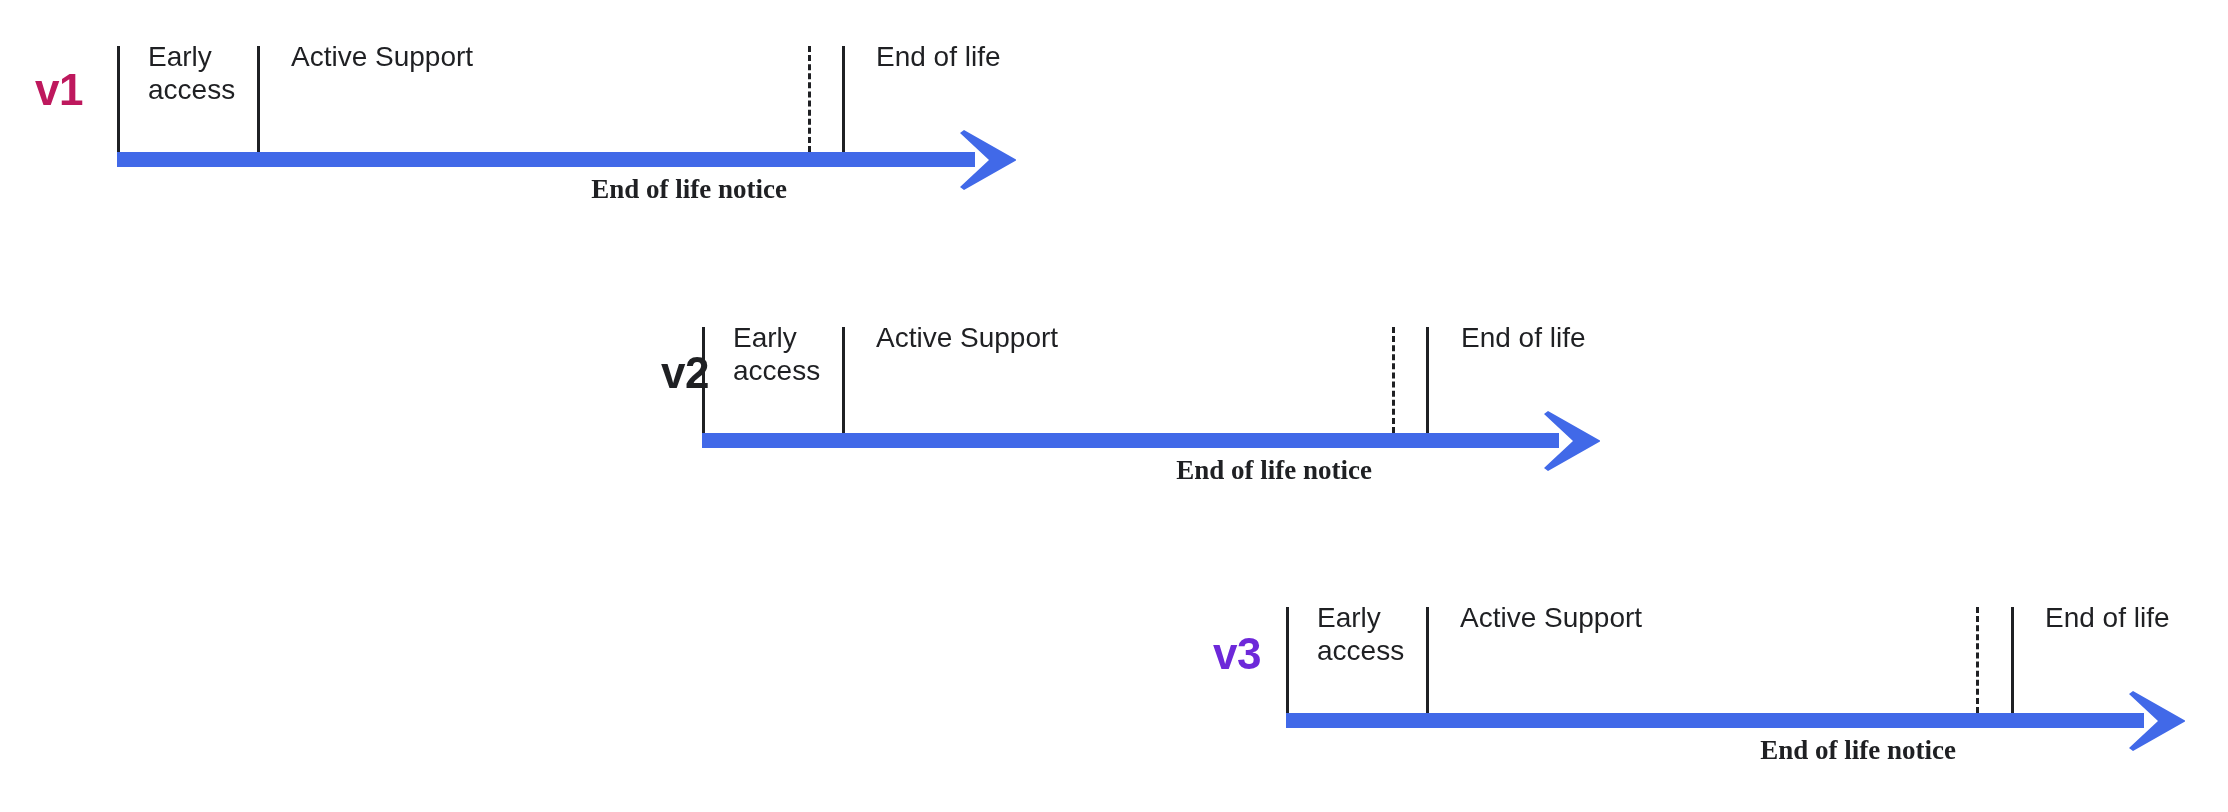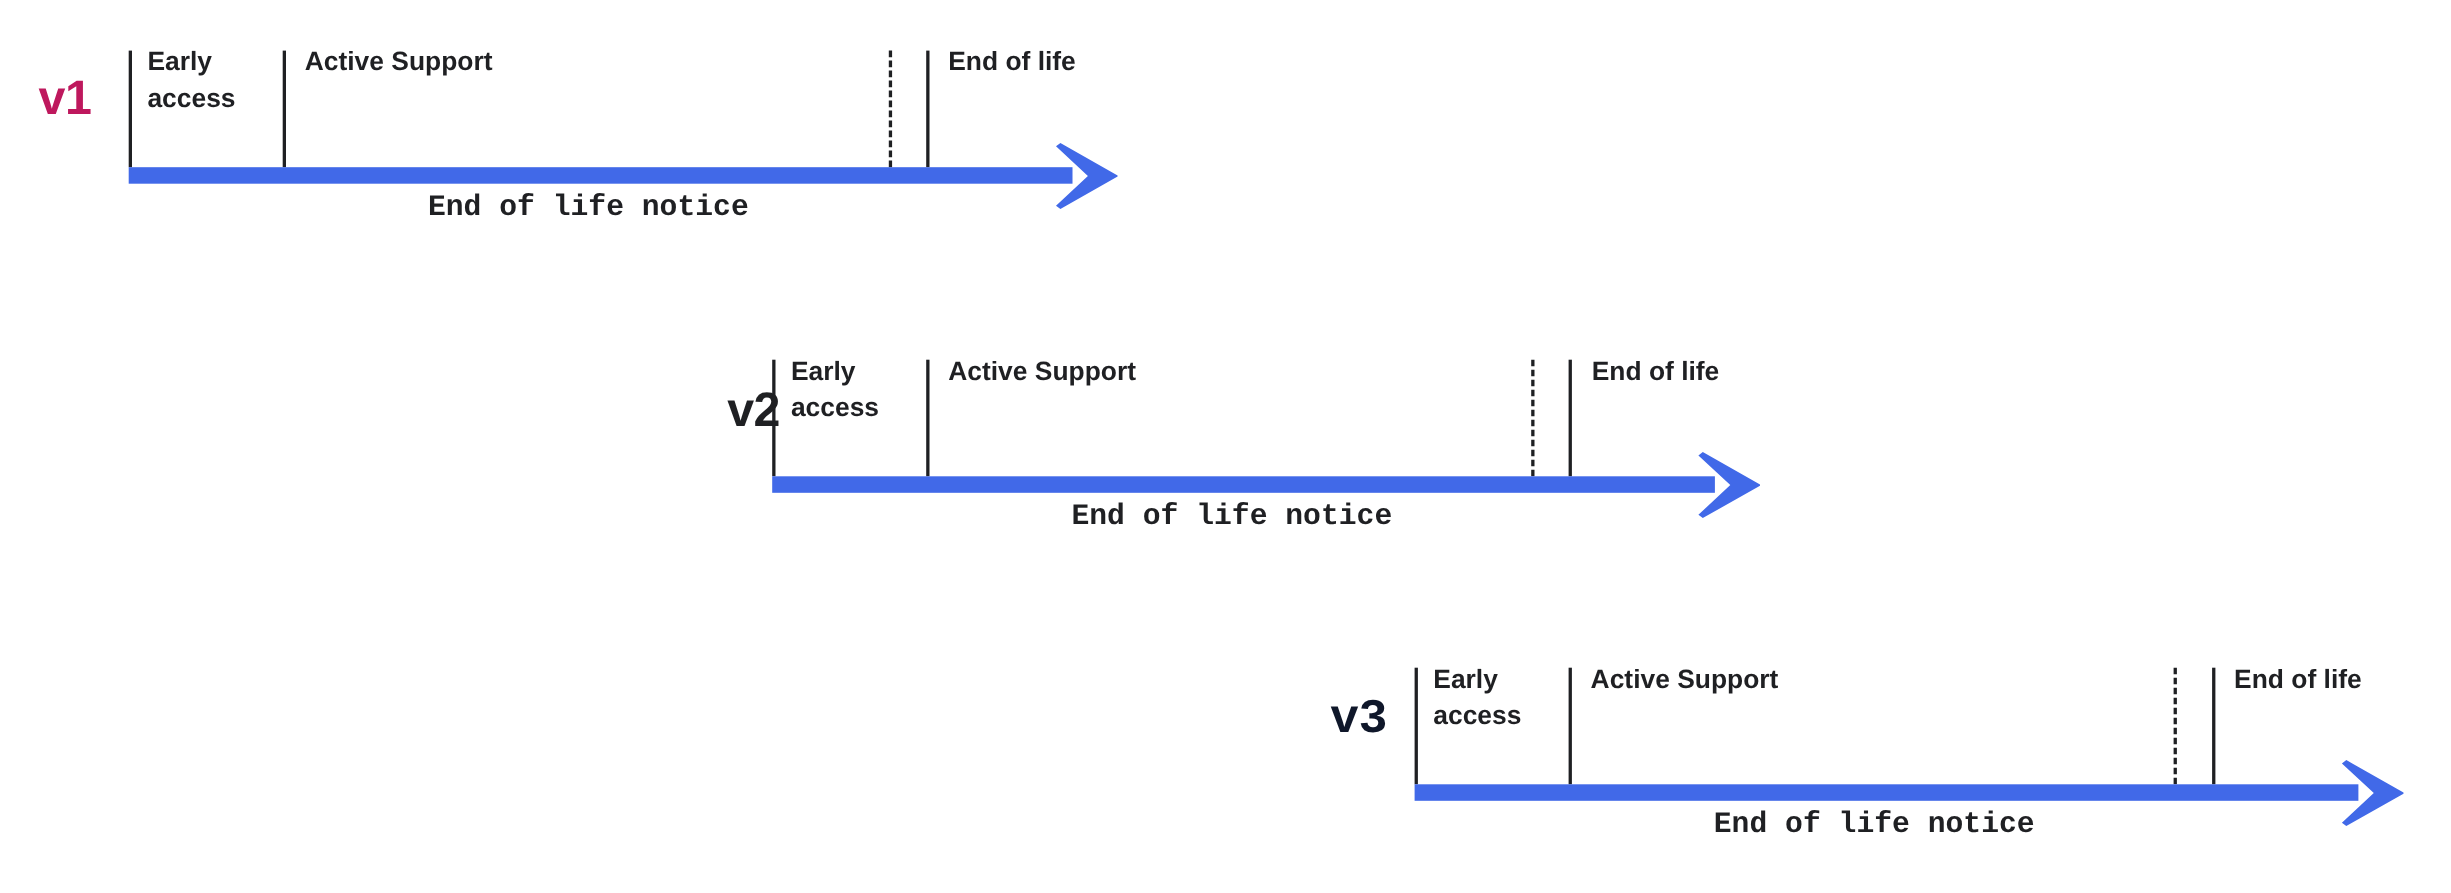--- a/index.html
+++ b/index.html
@@ -58,11 +58,12 @@
   .phase-label {
     position: absolute;
     font-family: "Liberation Sans", sans-serif;
-    font-weight: 700;
-    font-size: 24px;
+    font-weight: 400;
+    font-size: 28px;
     line-height: 33px;
     color: #1f2023;
     white-space: pre-line;
+    margin-left: 14px;
   }
 
   

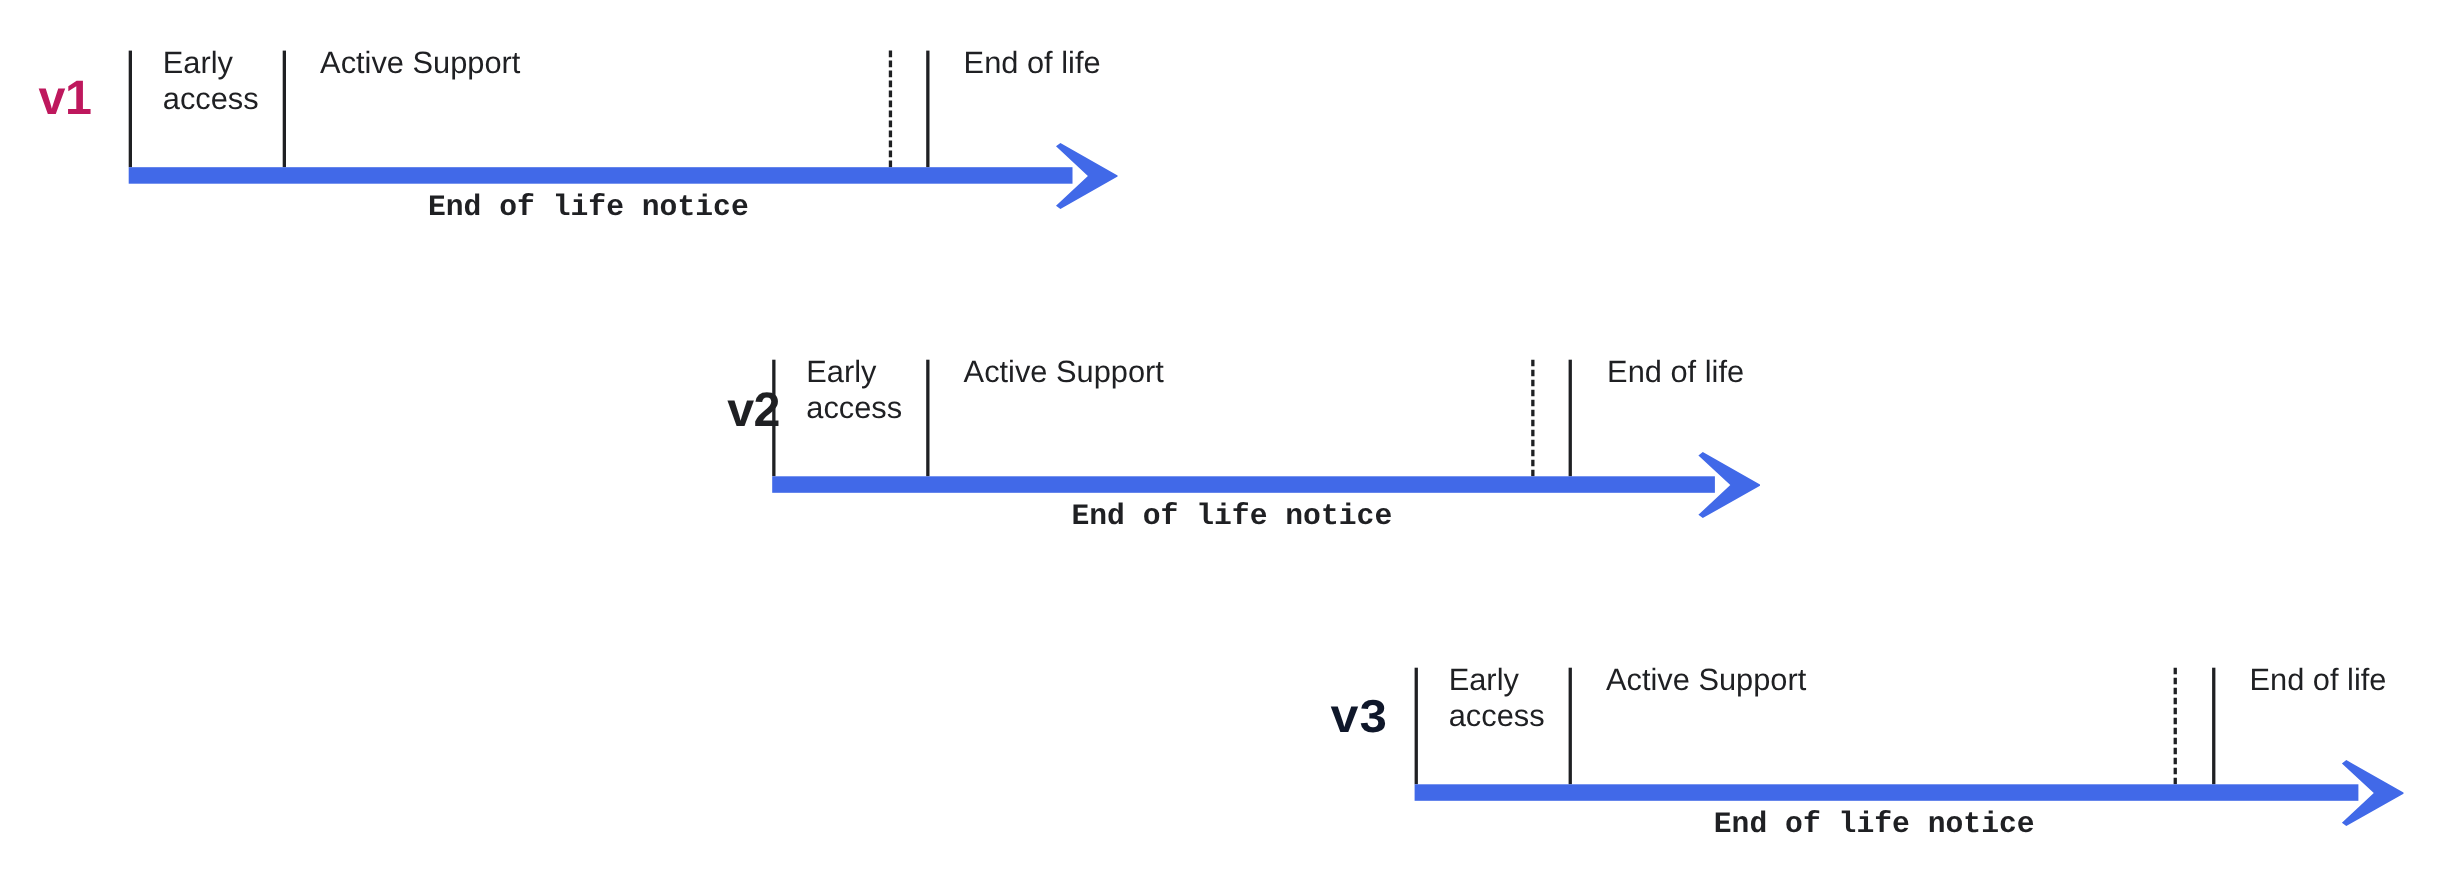--- a/index.html
+++ b/index.html
@@ -85,13 +85,13 @@
   
   .notice-label {
     position: absolute;
-    font-family: Liberation Mono, monospace;
+    font-family: Liberation Serif, serif;
     font-weight: 700;
     font-size: 27px;
     line-height: 33px;
     color: #1f2023;
     white-space: nowrap;
-    text-align: left;
+    text-align: center;
   }
 </style>
 </head>

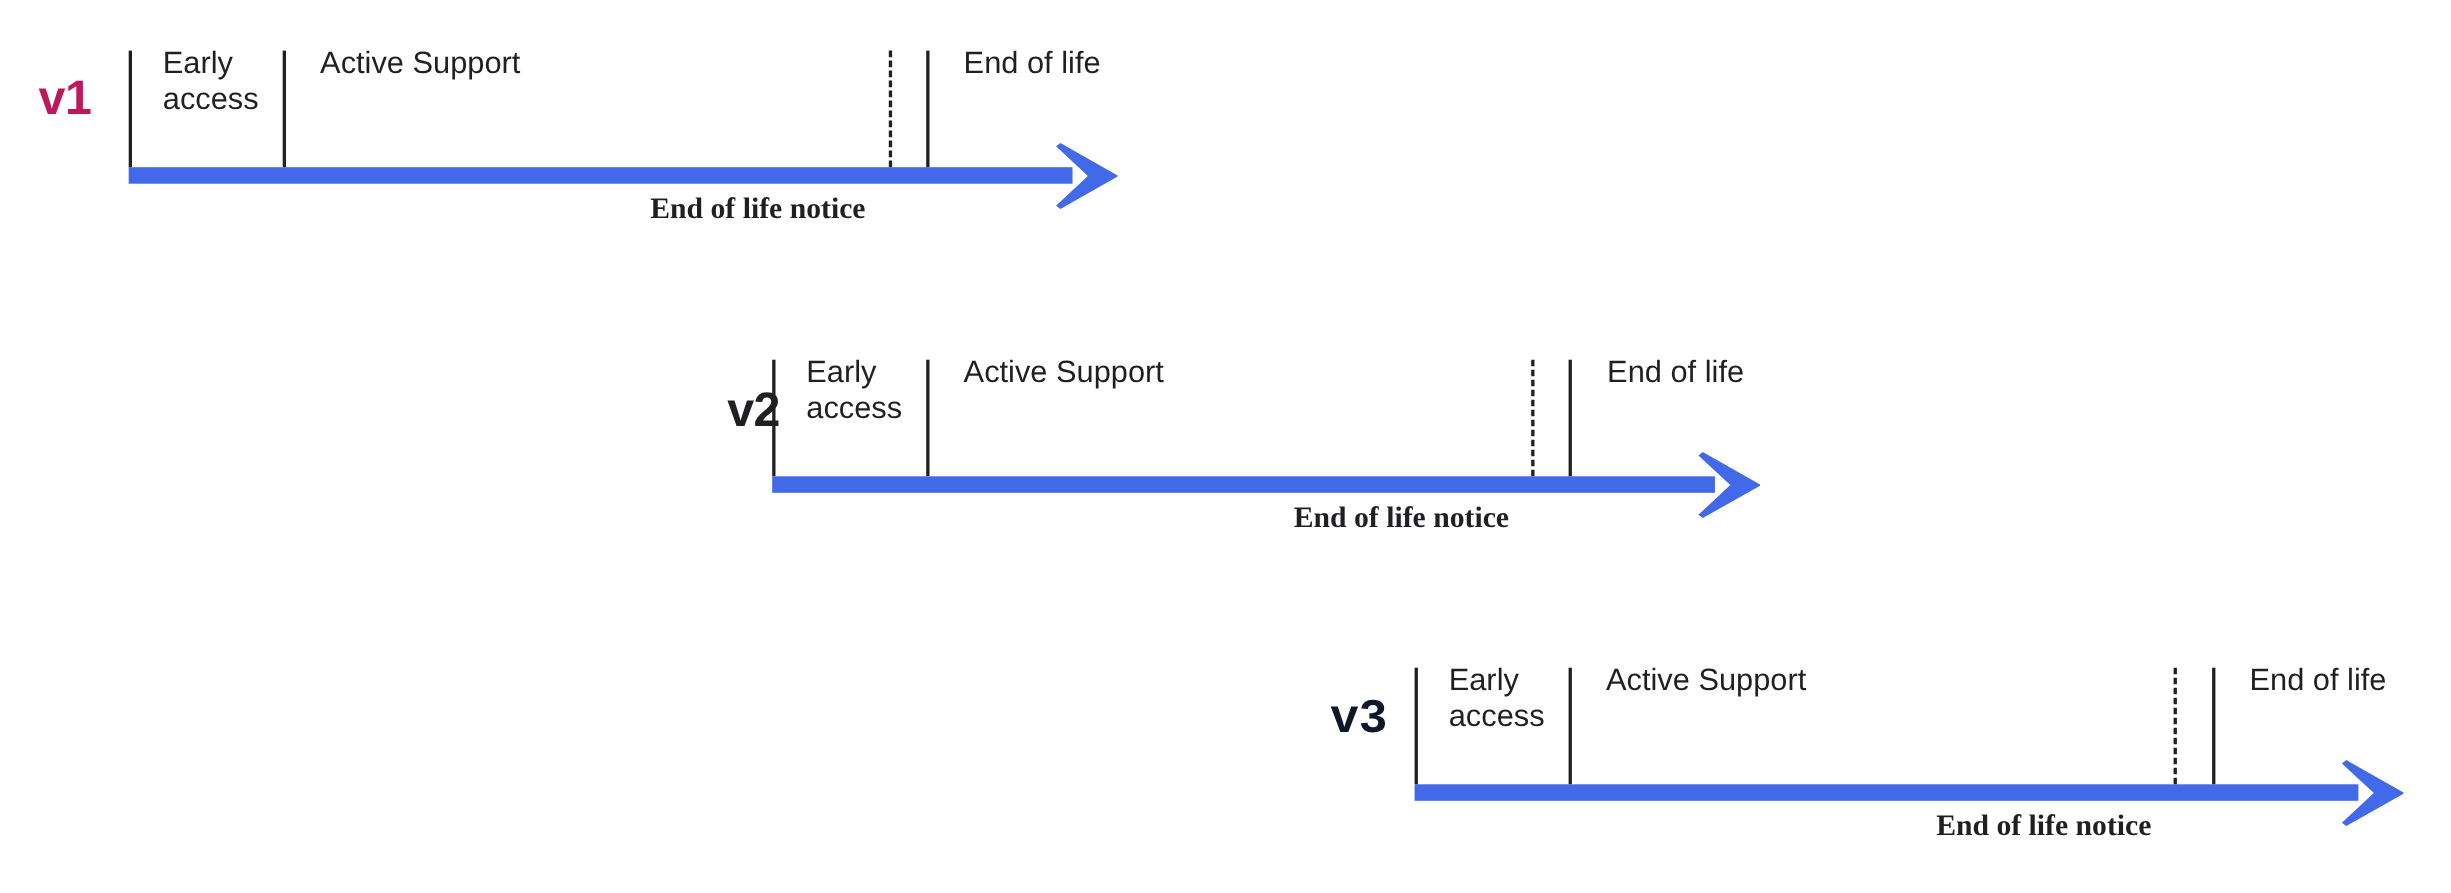--- a/index.html
+++ b/index.html
@@ -135,7 +135,7 @@
       <div class="notice-label" style="left: 974px; top: 454px; width: 600px; color: rgb(31, 32, 35);">End of life notice</div>
     </div>
     <div class="version-row">
-      <div class="version-label" style="left: 1203px; top: 632px; width: 58px; color: #0f172a; font-family: Liberation Mono, monospace;">v3</div>
+      <div class="version-label" style="left: 1203px; top: 632px; width: 58px; color: #6d28d9;">v3</div>
       <div class="tick" style="left: 1286px; top: 607px; height: 106px; background: rgb(31, 32, 35);"></div>
       <div class="tick" style="left: 1426px; top: 607px; height: 106px; background: rgb(31, 32, 35);"></div>
       <div class="tick dashed" style="left: 1976px; top: 607px; height: 106px; border-left-color: rgb(31, 32, 35);"></div>

